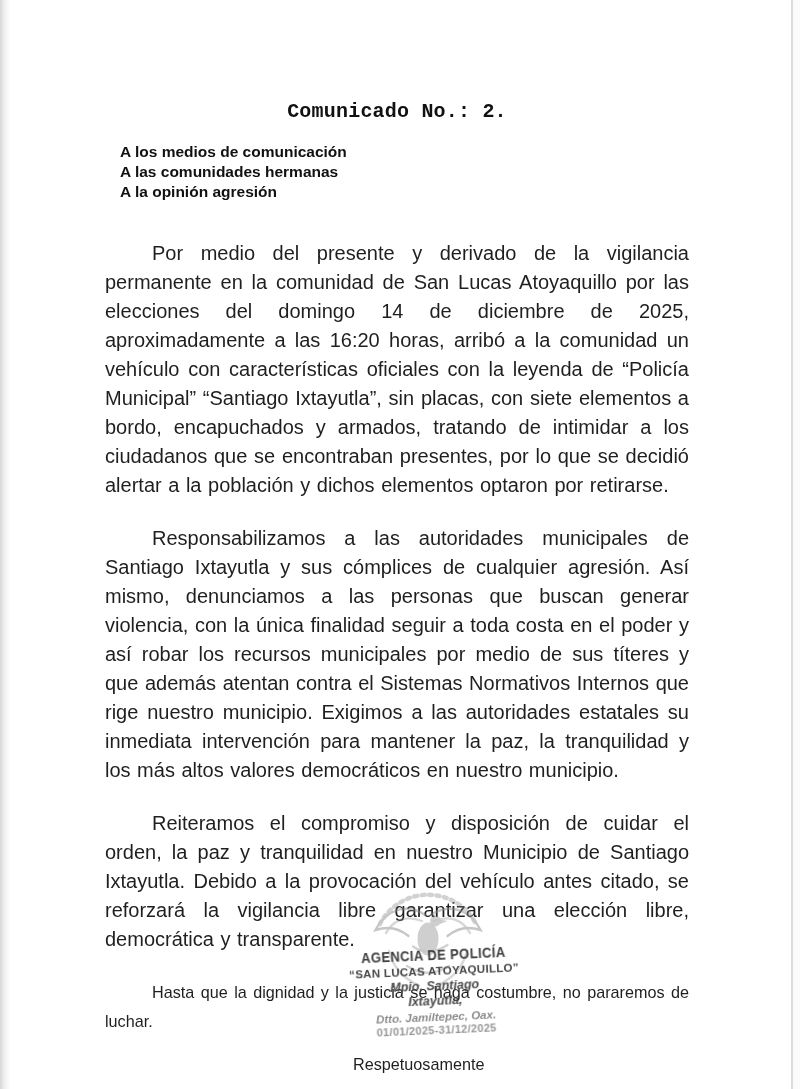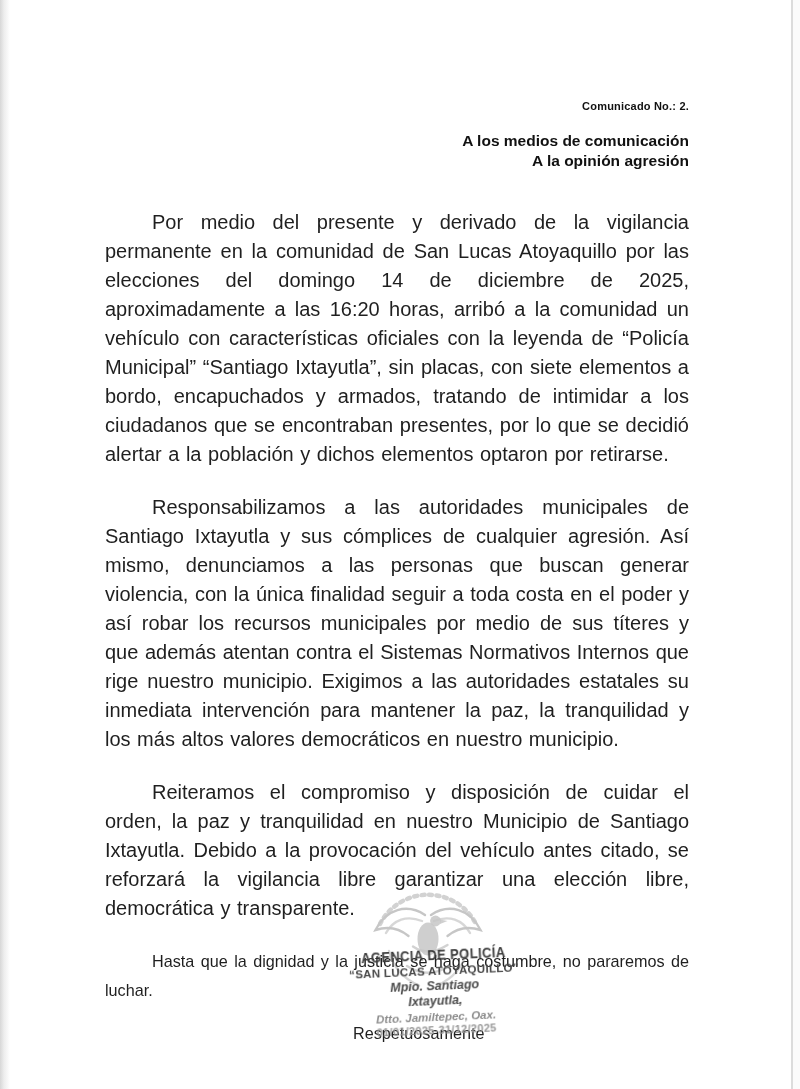--- a/index.html
+++ b/index.html
@@ -33,12 +33,13 @@
     filter:blur(0.3px);
   }
   .comunicado {
-    text-align:right;
+    text-align:center;
     font-weight:700;
-    font-size:11px;
+    font-size:20px;
     letter-spacing:0.2px;
     color:#111;
     margin:0 0 19px 0;
+    font-family:Liberation Mono, monospace;
   }
   .recipients {
     font-weight:700;

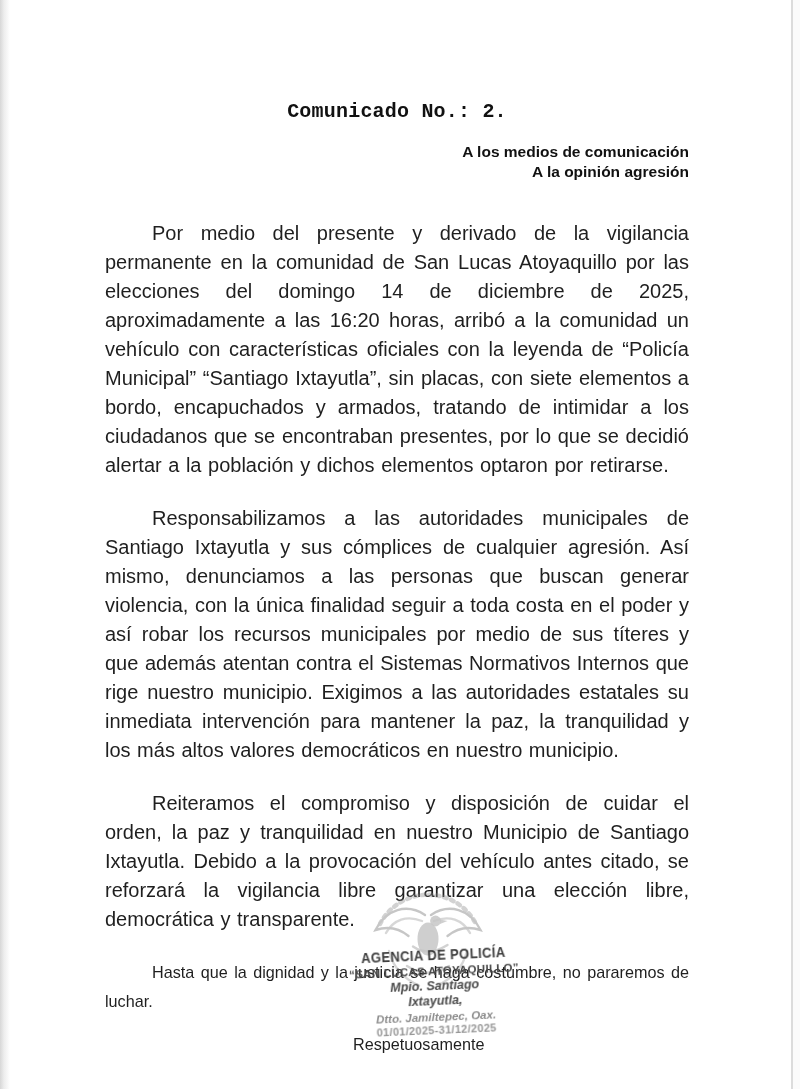--- a/index.html
+++ b/index.html
@@ -46,8 +46,7 @@
     font-size:15.5px;
     line-height:20px;
     color:#111;
-    margin:0 0 0 25px;
-    text-align:right;
+    margin:0 0 0 15px;
   }
   .body-block { margin-top:37px; }
   p.bodypara {

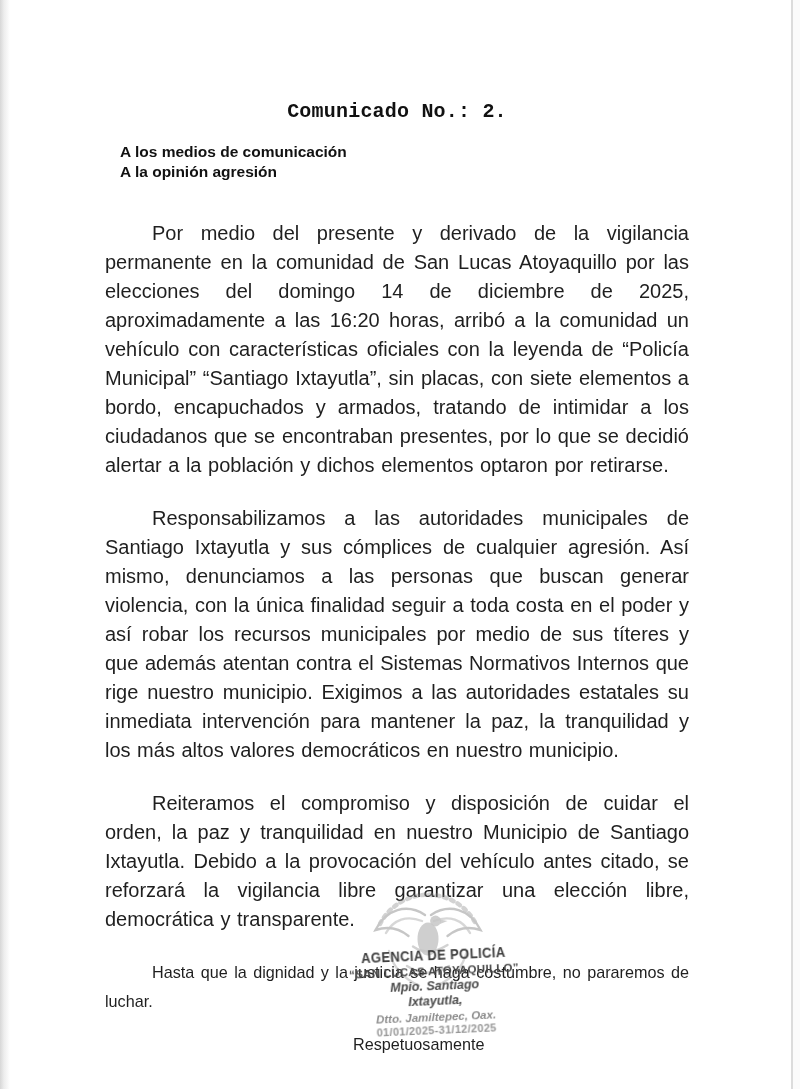--- a/index.html
+++ b/index.html
@@ -126,6 +126,7 @@
 
     <div class="recipients">
       <div>A los medios de comunicación</div>
+      <div>A las comunidades hermanas</div>
       <div>A la opinión agresión</div>
     </div>
 

